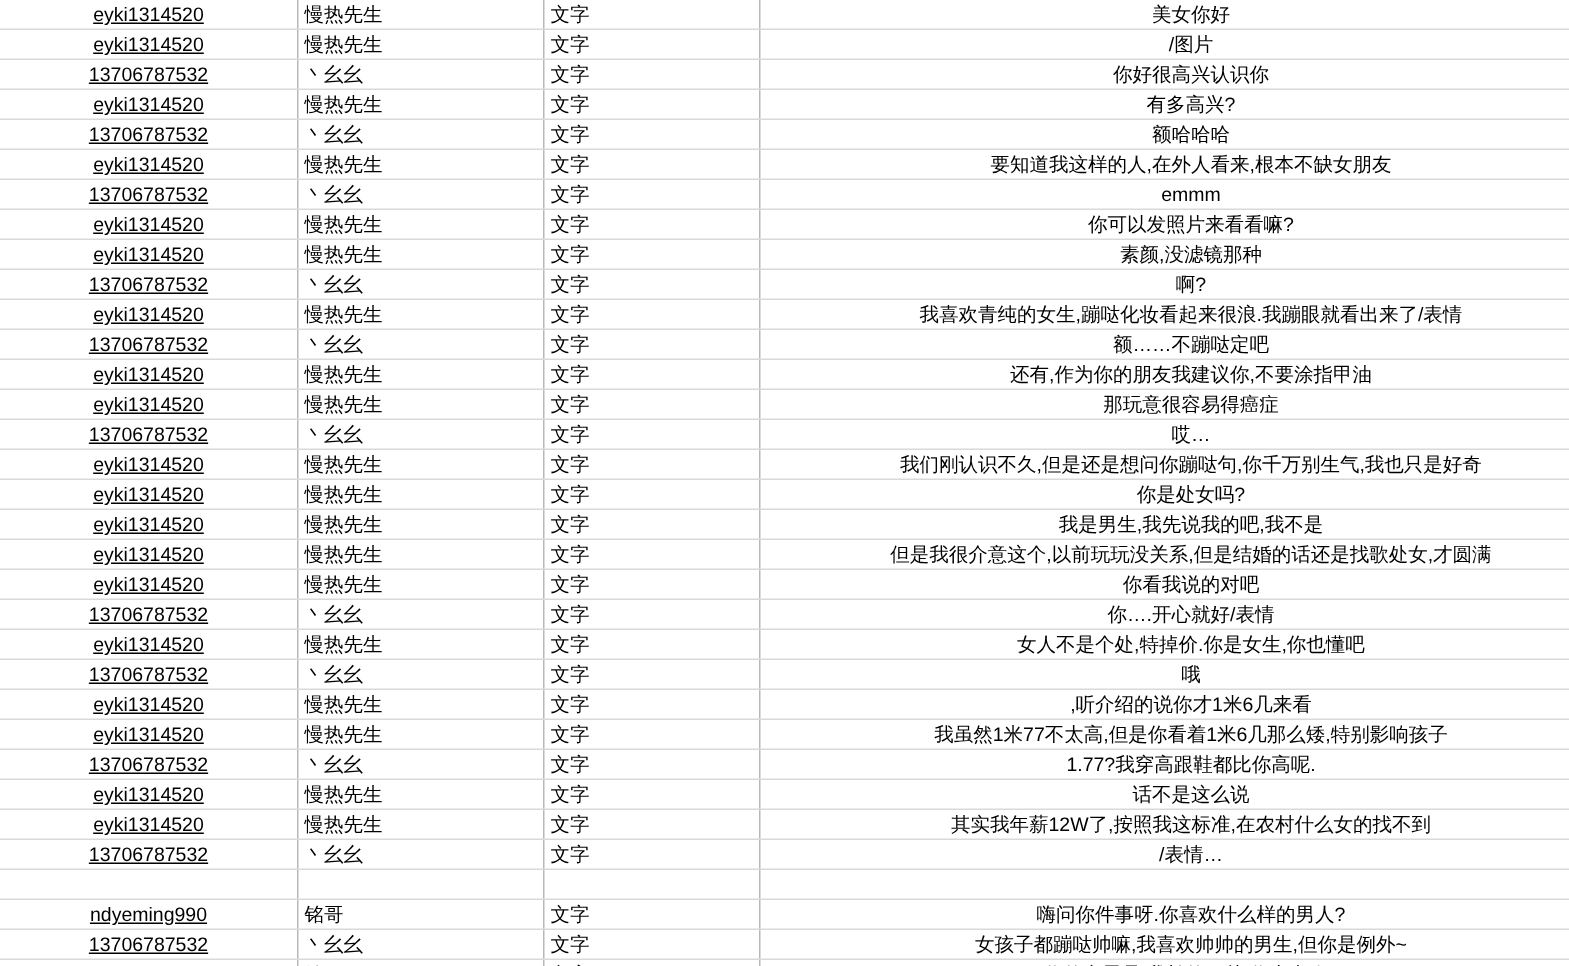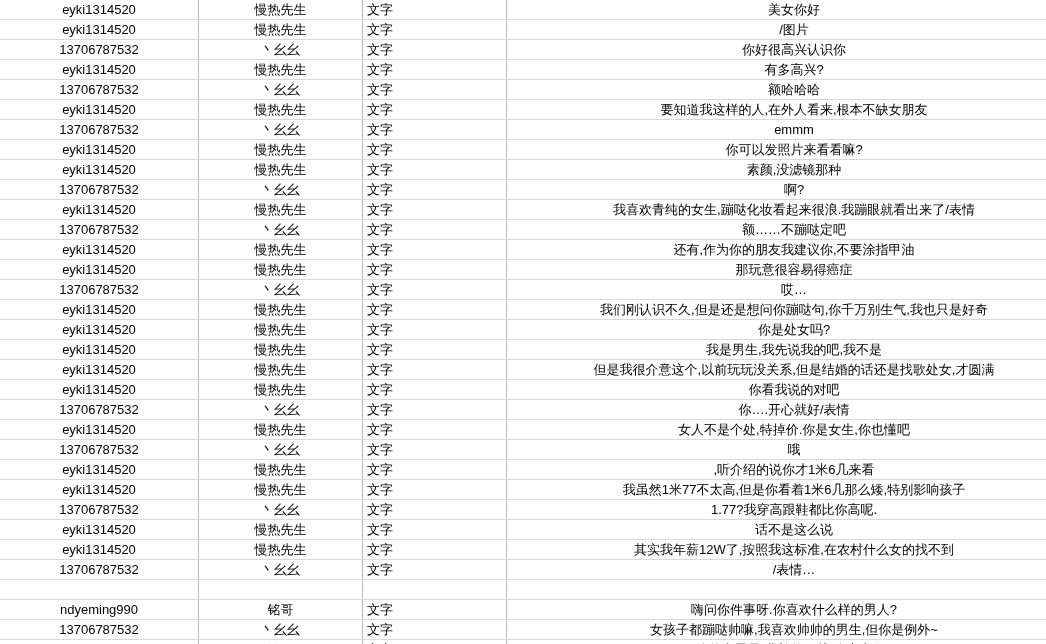--- a/index.html
+++ b/index.html
@@ -31,7 +31,7 @@
     font-size: 13px;
     line-height: 19px;
   }
-  .col-a { width: 190px; text-align: center; }
+  .col-a { width: 190px; text-align: center; text-decoration: underline; }
   .col-b { width: 155px; text-align: center; }
   .col-c { width: 135px; text-align: left; padding-left: 8px; margin-top: 24px; }
   .col-d { width: 566px; text-align: center; }

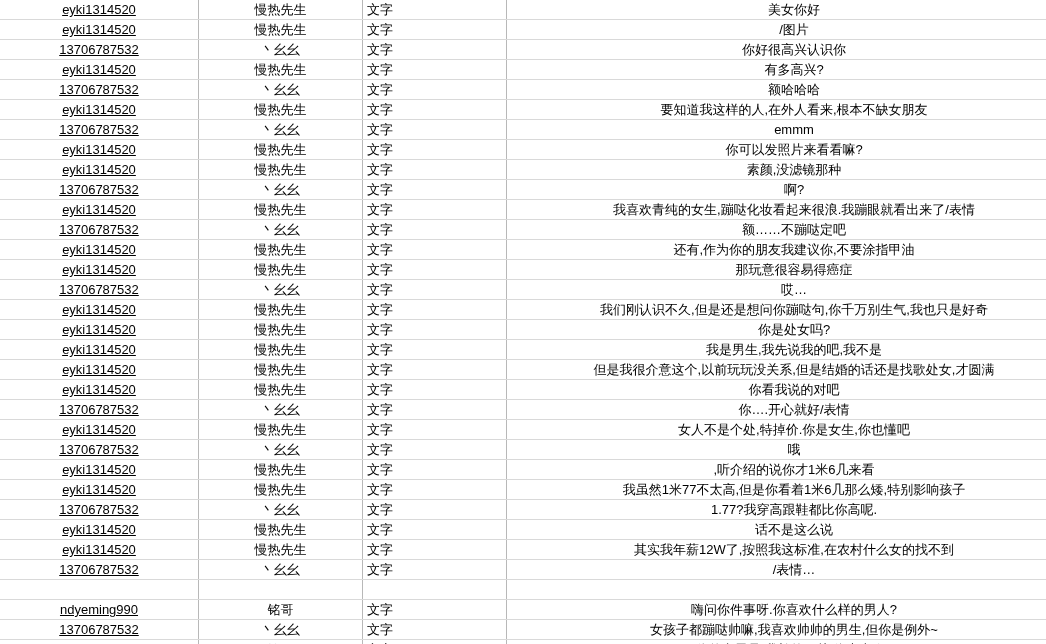--- a/index.html
+++ b/index.html
@@ -32,7 +32,7 @@
     line-height: 19px;
   }
   .col-a { width: 190px; text-align: center; text-decoration: underline; }
-  .col-b { width: 155px; text-align: center; }
+  .col-b { width: 155px; }
   .col-c { width: 135px; text-align: left; padding-left: 8px; margin-top: 24px; }
   .col-d { width: 566px; text-align: center; }
   tr.blank td {

